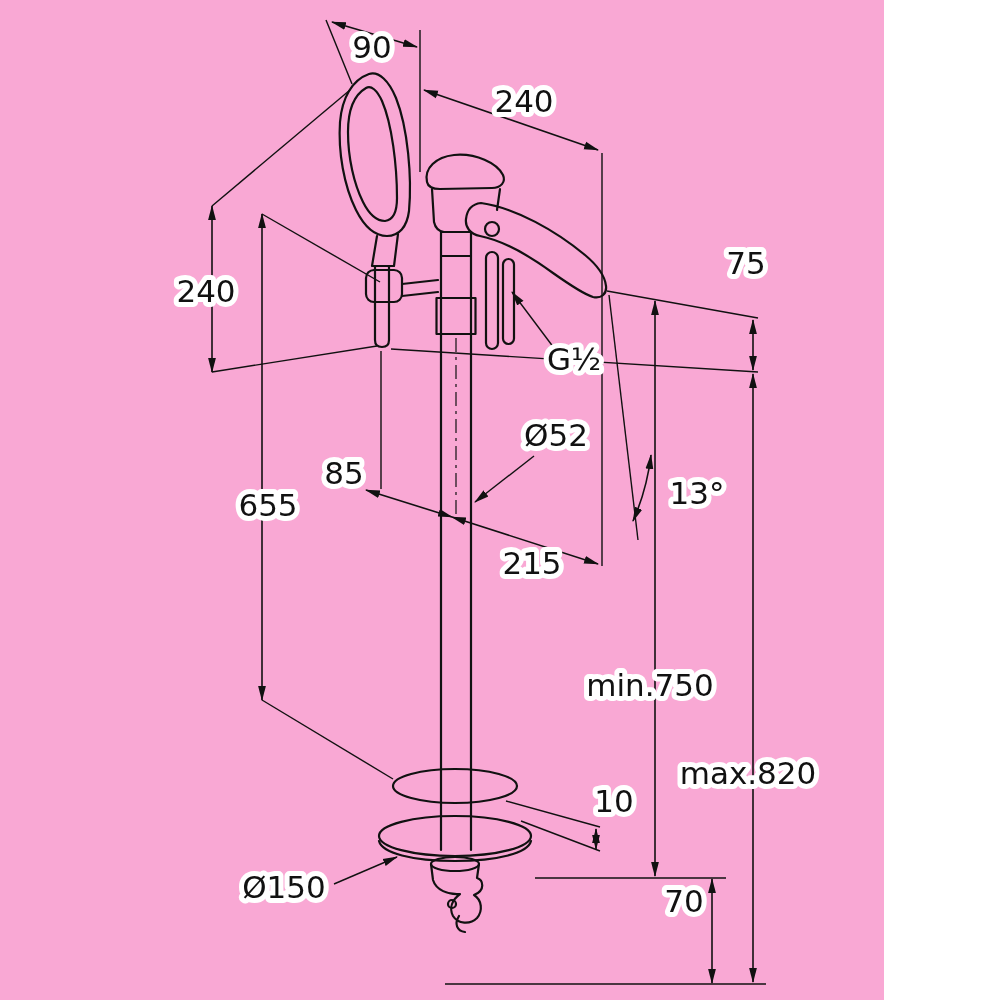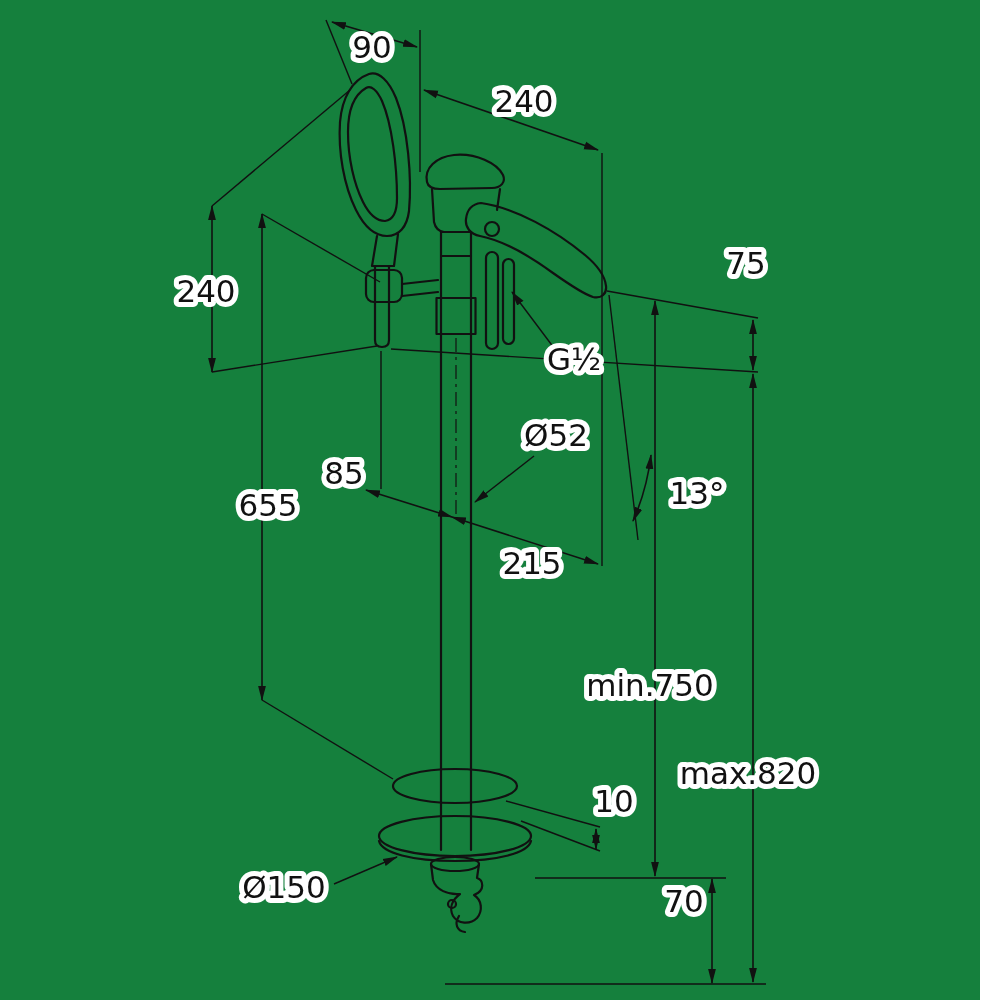--- a/index.html
+++ b/index.html
@@ -3,7 +3,7 @@
 <meta charset="utf-8">
 <style>
   html,body { margin:0; padding:0; background:#ffffff; }
-  .canvas { position:relative; width:980px; height:1000px; background:#15803d; overflow:hidden; }
+  .canvas { position:relative; width:884px; height:1000px; background:#f9a8d4; overflow:hidden; }
   svg { display:block; }
   .f  { fill:none; stroke:#111111; stroke-width:2.2; stroke-linecap:round; stroke-linejoin:round; }
   .d  { fill:none; stroke:#111111; stroke-width:1.6; }

